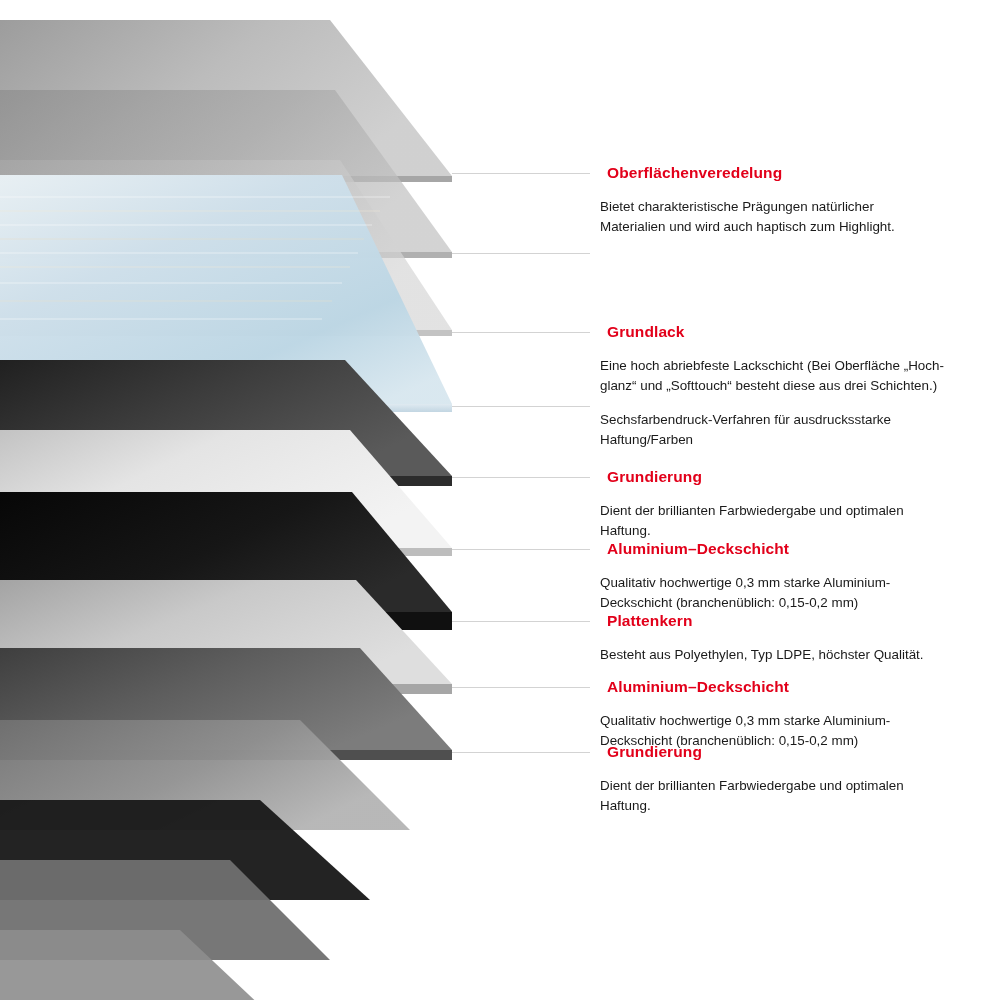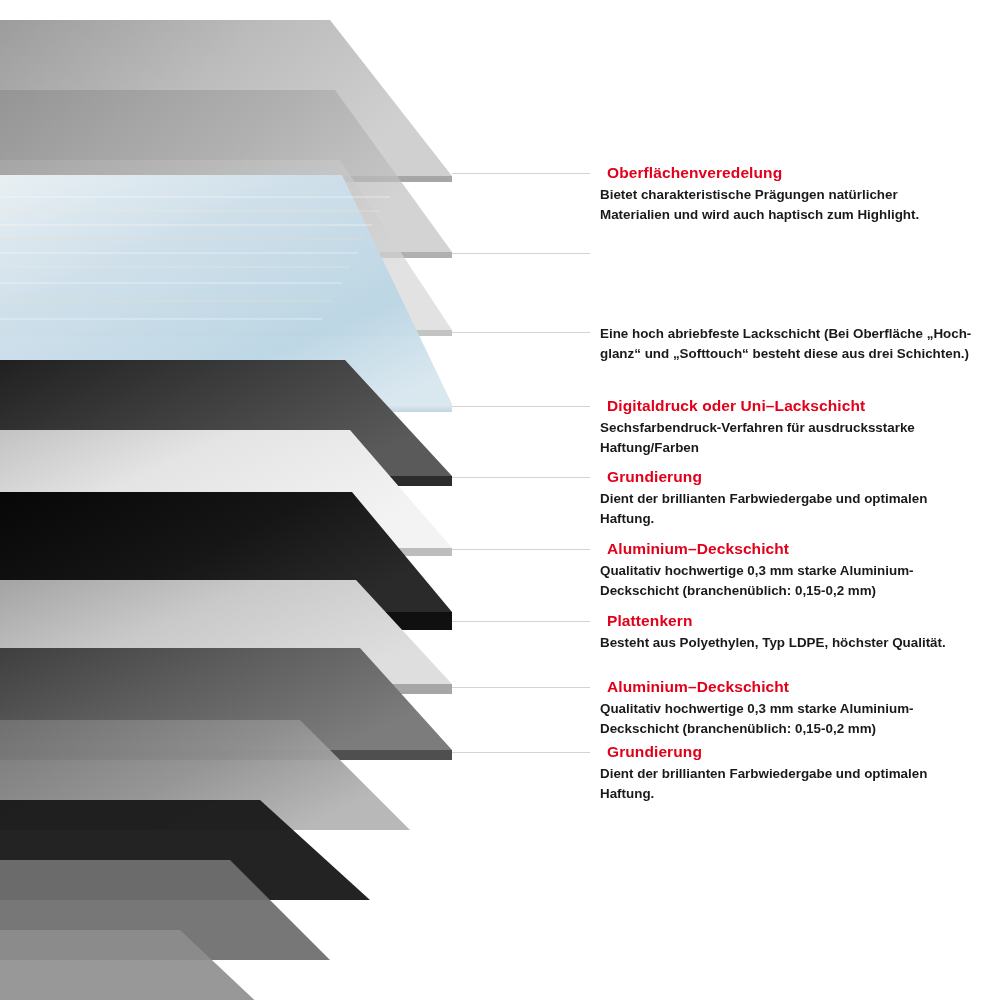--- a/index.html
+++ b/index.html
@@ -75,9 +75,8 @@
     color: #1a1a1a;
     font-size: 13.4px;
     line-height: 19.5px;
-    margin-top: 2px;
+    margin-top: 14px;
     white-space: pre-line;
-    font-weight: bold;
   }
 </style>
 </head>

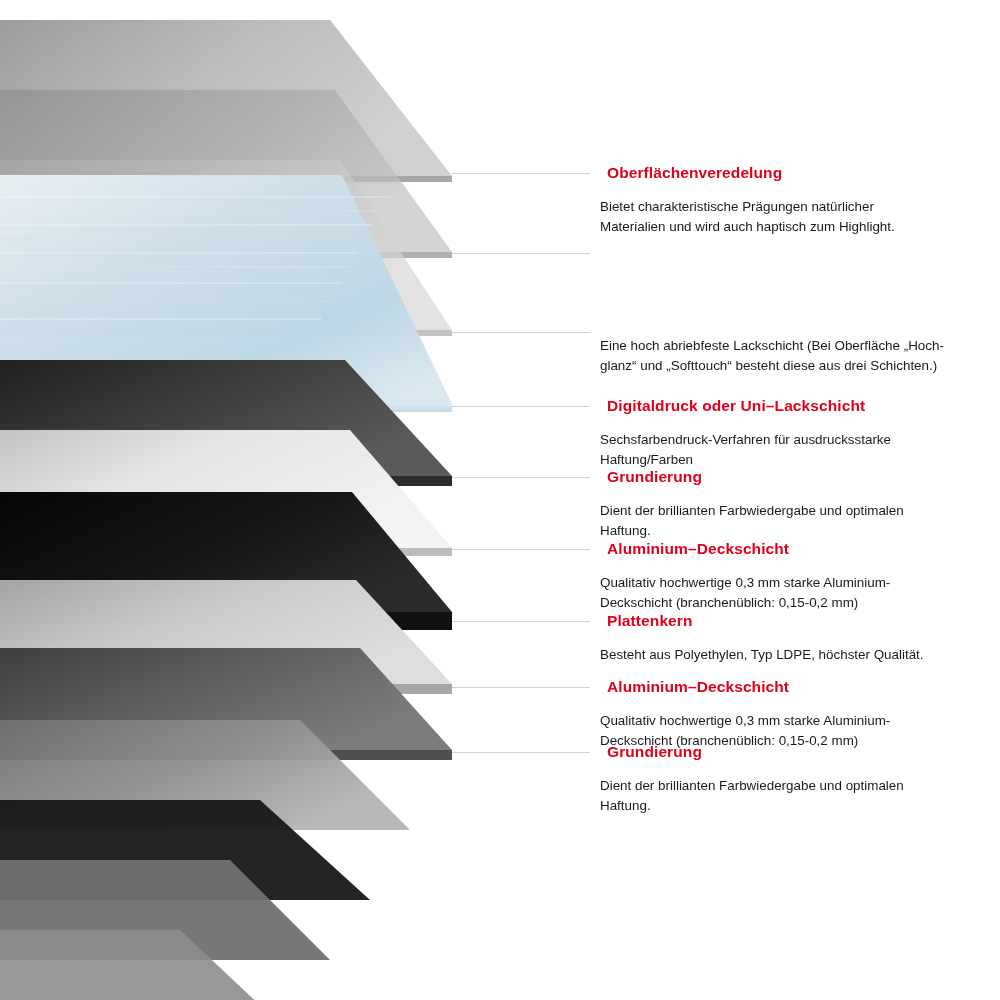--- a/index.html
+++ b/index.html
@@ -211,6 +211,7 @@
     <div class="annotation" style="top:322px">
       <div class="leader"></div>
       <div class="ann-body">
+        <div class="ann-title">Grundlack</div>
         <div class="ann-desc">Eine hoch abriebfeste Lackschicht (Bei Oberfläche „Hoch-
 glanz“ und „Softtouch“ besteht diese aus drei Schichten.)</div>
       </div>

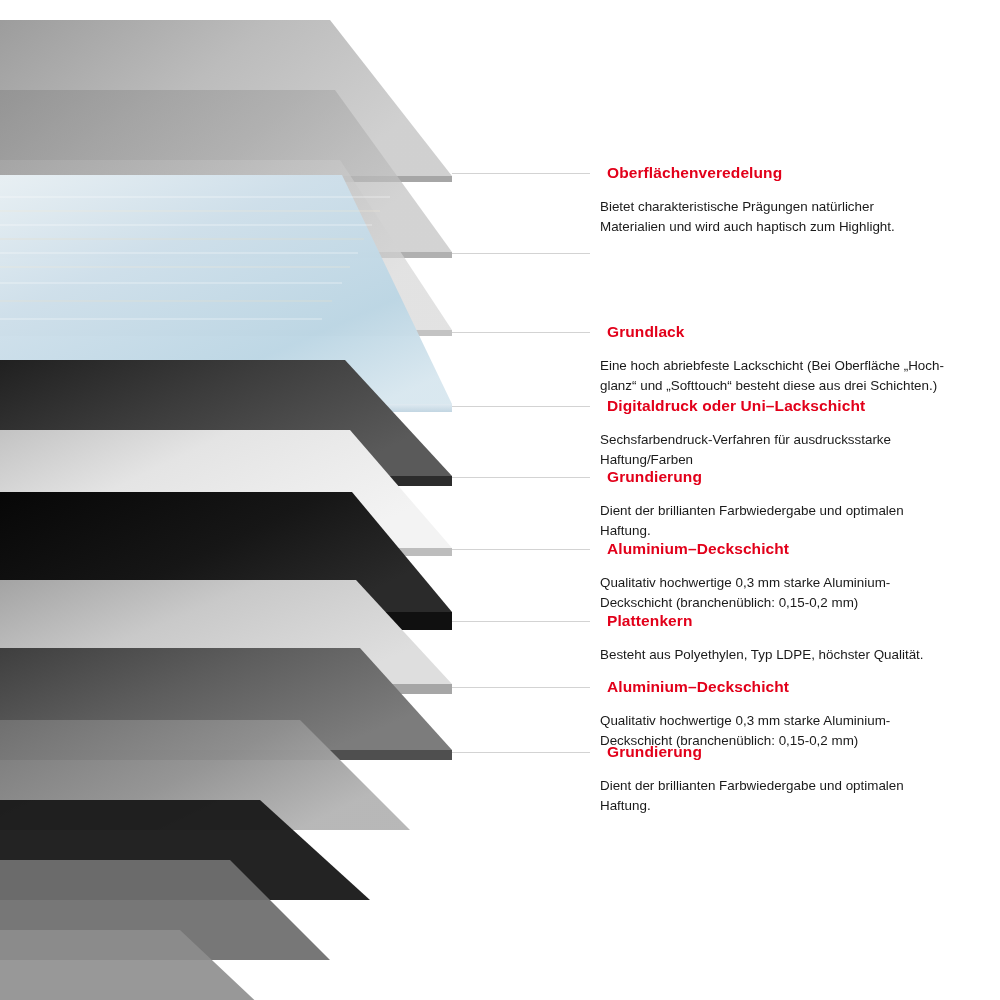--- a/index.html
+++ b/index.html
@@ -220,7 +220,6 @@
     <div class="annotation" style="top:396px">
       <div class="leader"></div>
       <div class="ann-body">
-        <div class="ann-title">Digitaldruck oder Uni–Lackschicht</div>
         <div class="ann-desc">Sechsfarbendruck-Verfahren für ausdrucksstarke
 Haftung/Farben</div>
       </div>

